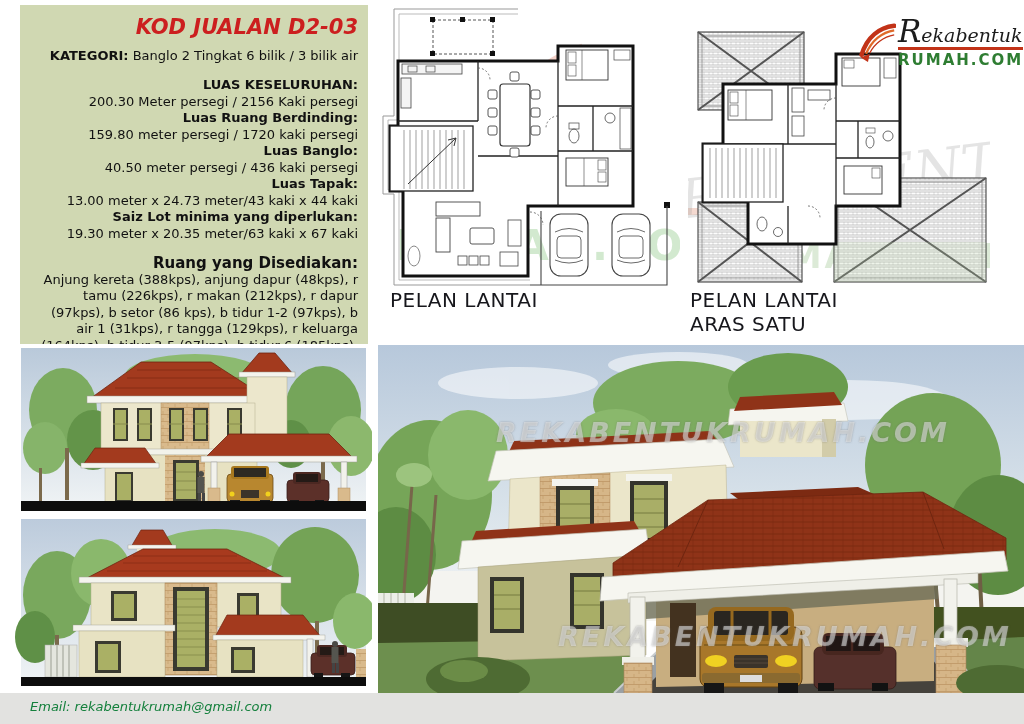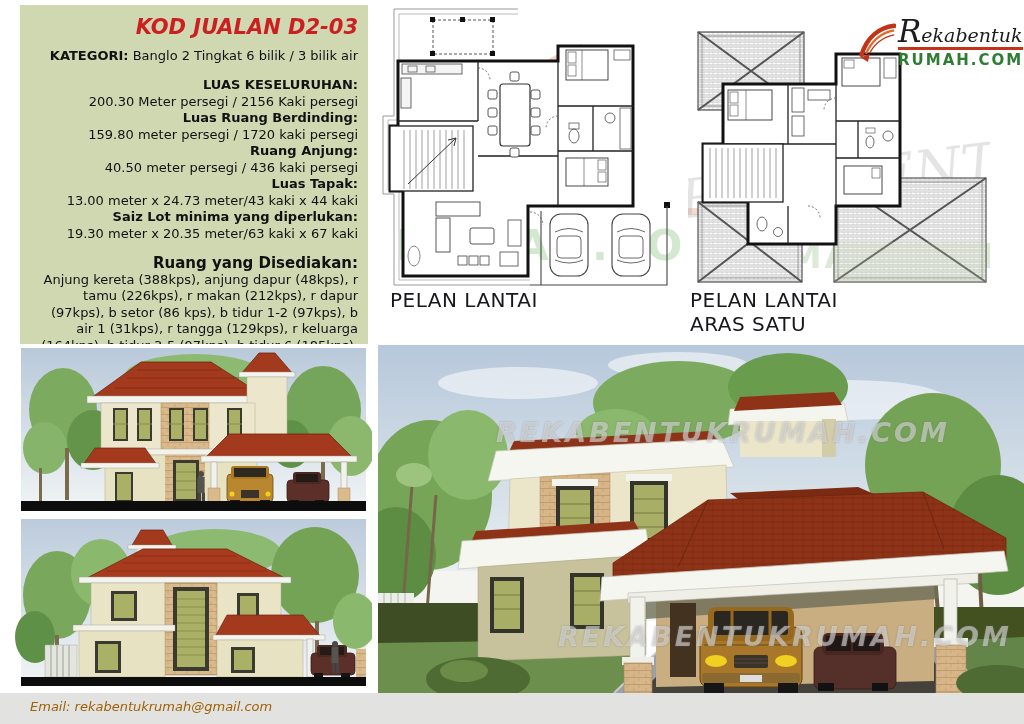--- a/index.html
+++ b/index.html
@@ -64,7 +64,7 @@
       <div class="spec-value">159.80 meter persegi / 1720 kaki persegi</div>
     </div>
     <div>
-      <div class="spec-label">Ruang Anjung:</div>
+      <div class="spec-label">Luas Banglo:</div>
       <div class="spec-value">40.50 meter persegi / 436 kaki persegi</div>
     </div>
     <div>

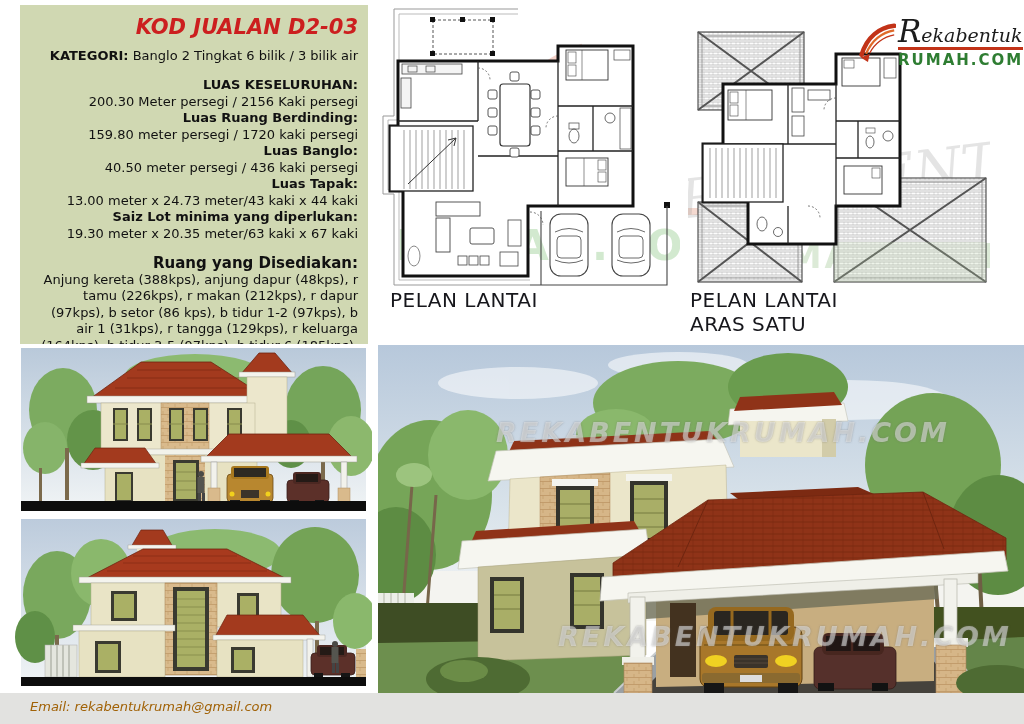--- a/index.html
+++ b/index.html
@@ -40,7 +40,7 @@
   .wm2{left:180px;top:276px;}
   
   .footer{position:absolute;left:0;top:693px;width:1024px;height:31px;background:#e2e2e0;
-          font-style:italic;font-size:13px;color:#a16207;}
+          font-style:italic;font-size:13px;color:#15803d;}
   .footer-email{position:absolute;left:30px;top:6px;}
   .footer-copy{position:absolute;right:12px;top:6px;}
 </style>

